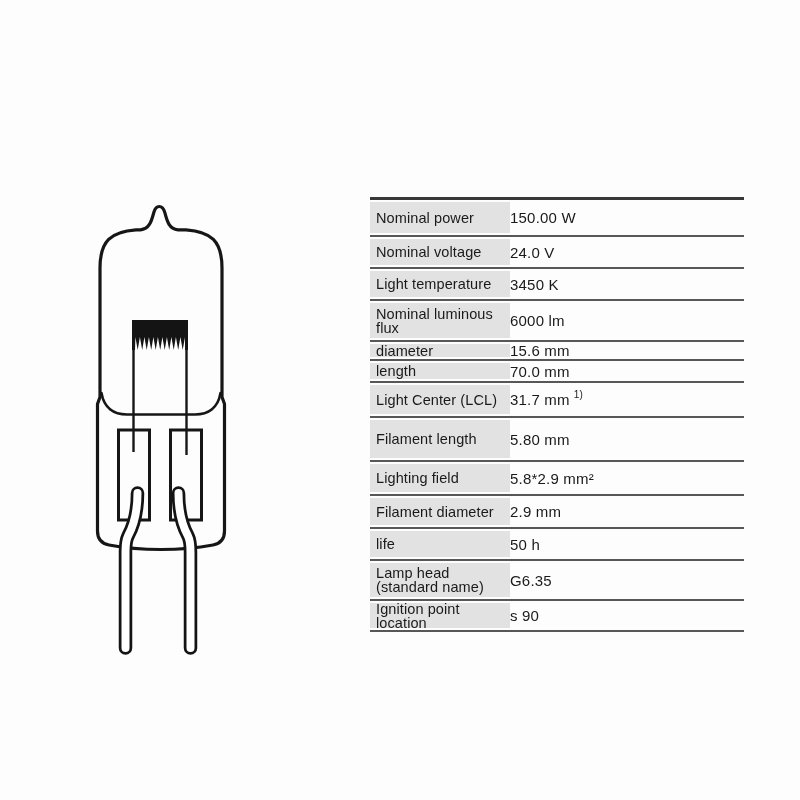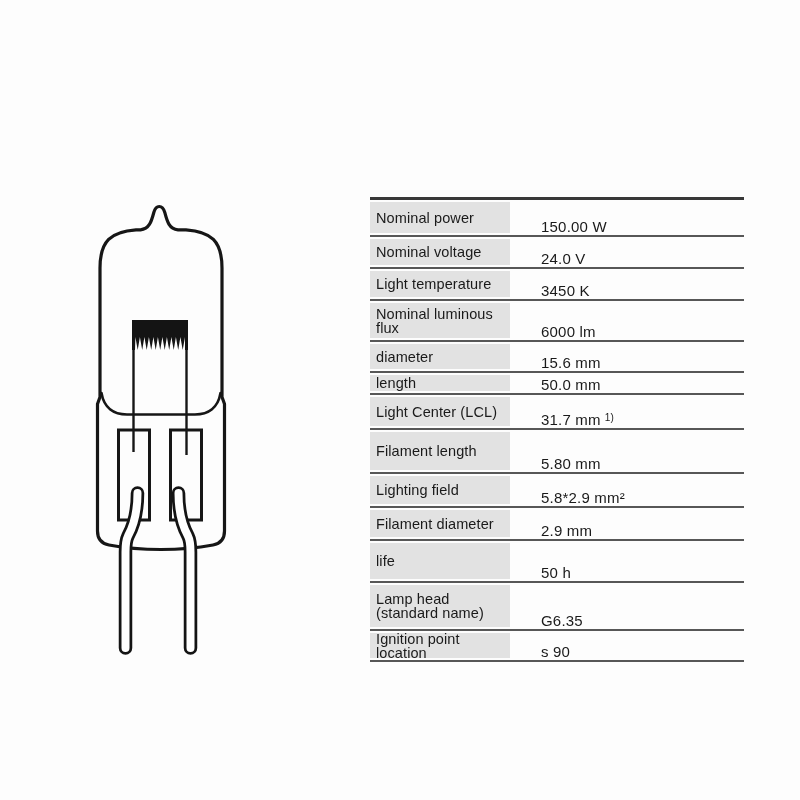--- a/index.html
+++ b/index.html
@@ -31,7 +31,7 @@
     letter-spacing:0.1px;
   }
   .spec-value{
-    flex:1;display:flex;align-items:flex-end;padding-left:31px;
+    flex:1;display:flex;align-items:center;
     font-size:15px;letter-spacing:0.2px;
   }
   .spec-value sup{

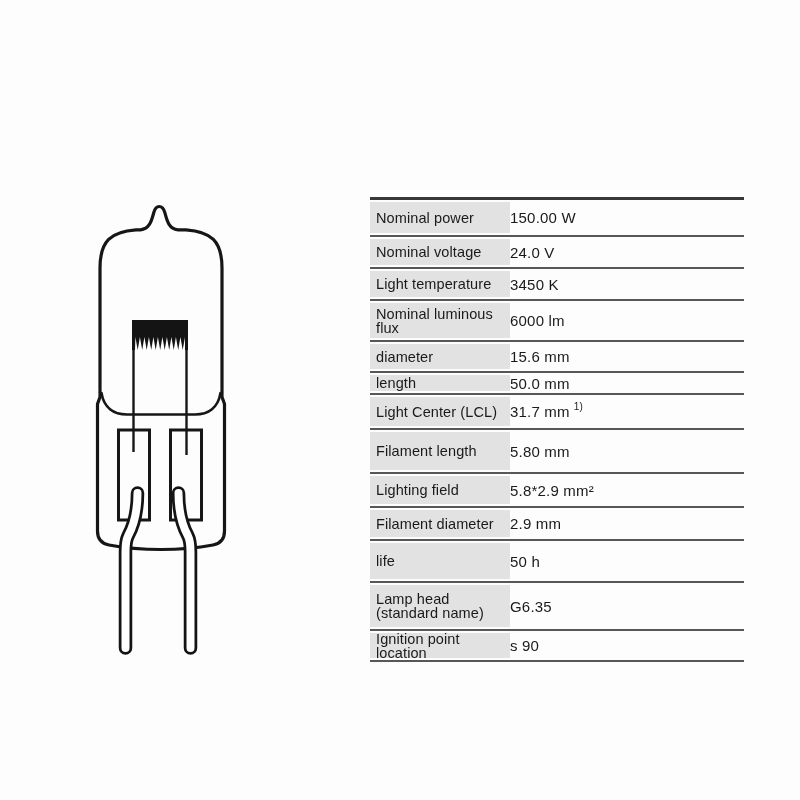--- a/index.html
+++ b/index.html
@@ -20,7 +20,7 @@
     align-items:stretch;
   }
   .r0{height:37px}.r1{height:32px}.r2{height:32px}.r3{height:41px}
-  .r4{height:31px}.r5{height:22px}.r6{height:35px}.r7{height:44px}
+  .r4{height:19px}.r5{height:22px}.r6{height:35px}.r7{height:44px}
   .r8{height:34px}.r9{height:33px}.r10{height:42px}.r11{height:48px}
   .r12{height:31px}
   .spec-label{

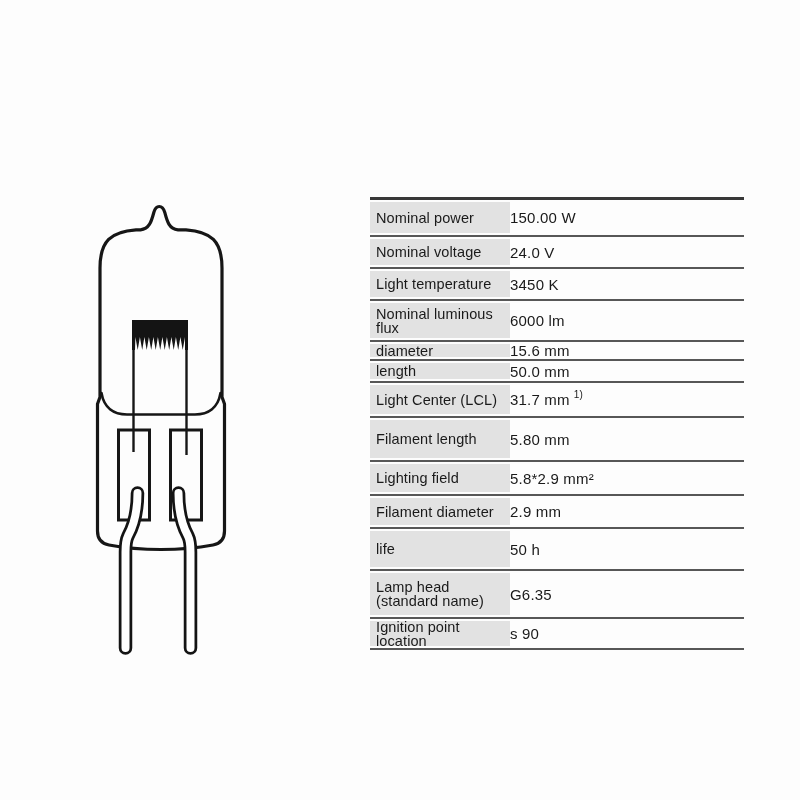--- a/index.html
+++ b/index.html
@@ -117,7 +117,7 @@
   <div class="spec-row r5">
     <div class="spec-label">length</div>
     <div class="spec-value">
-        <span>50.0 mm</span>
+        <span>70.0 mm</span>
         <sup></sup>
       </div>
   </div>

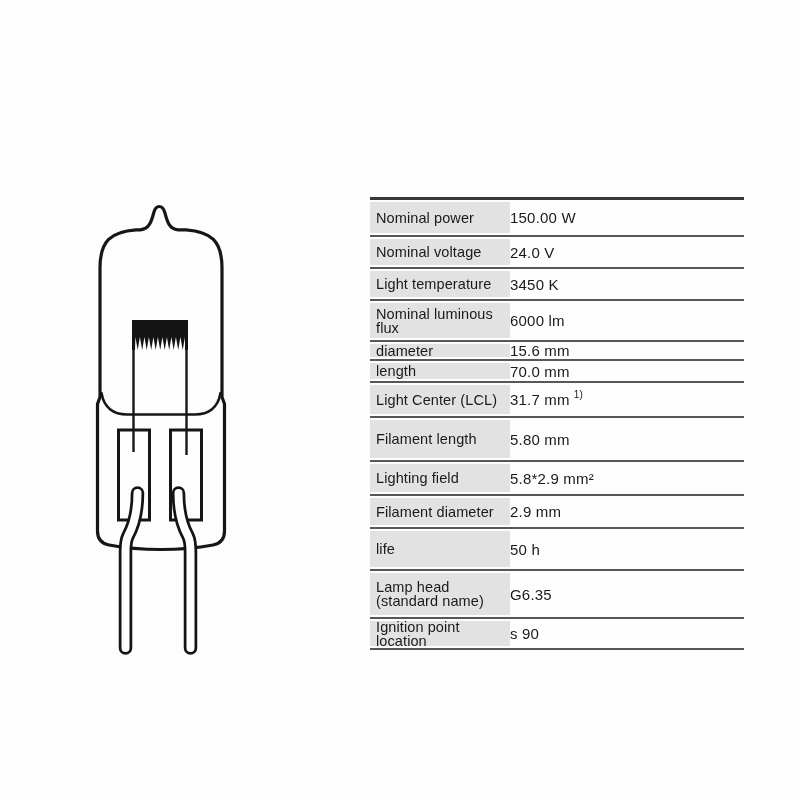--- a/index.html
+++ b/index.html
@@ -21,7 +21,7 @@
   }
   .r0{height:37px}.r1{height:32px}.r2{height:32px}.r3{height:41px}
   .r4{height:19px}.r5{height:22px}.r6{height:35px}.r7{height:44px}
-  .r8{height:34px}.r9{height:33px}.r10{height:42px}.r11{height:48px}
+  .r8{height:34px}.r9{height:33px}.r10{height:32px}.r11{height:48px}
   .r12{height:31px}
   .spec-label{
     width:140px;box-sizing:border-box;background:#e2e2e2;

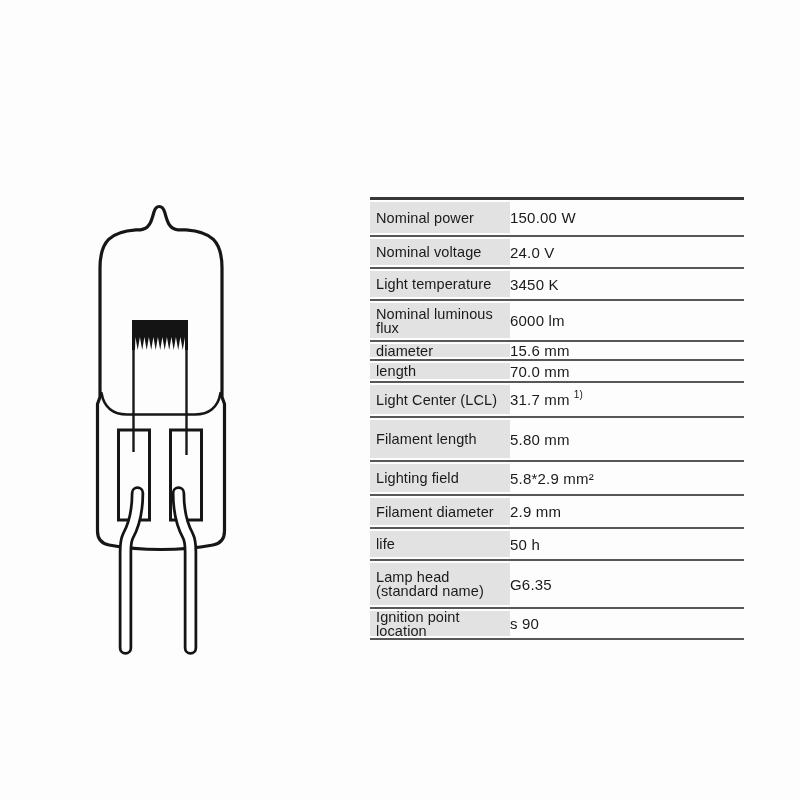--- a/index.html
+++ b/index.html
@@ -21,7 +21,7 @@
   }
   .r0{height:37px}.r1{height:32px}.r2{height:32px}.r3{height:41px}
   .r4{height:19px}.r5{height:22px}.r6{height:35px}.r7{height:44px}
-  .r8{height:34px}.r9{height:33px}.r10{height:32px}.r11{height:48px}
+  .r8{height:34px}.r9{height:33px}.r10{height:32px}.r11{height:40px}
   .r12{height:31px}
   .spec-label{
     width:140px;box-sizing:border-box;background:#e2e2e2;

